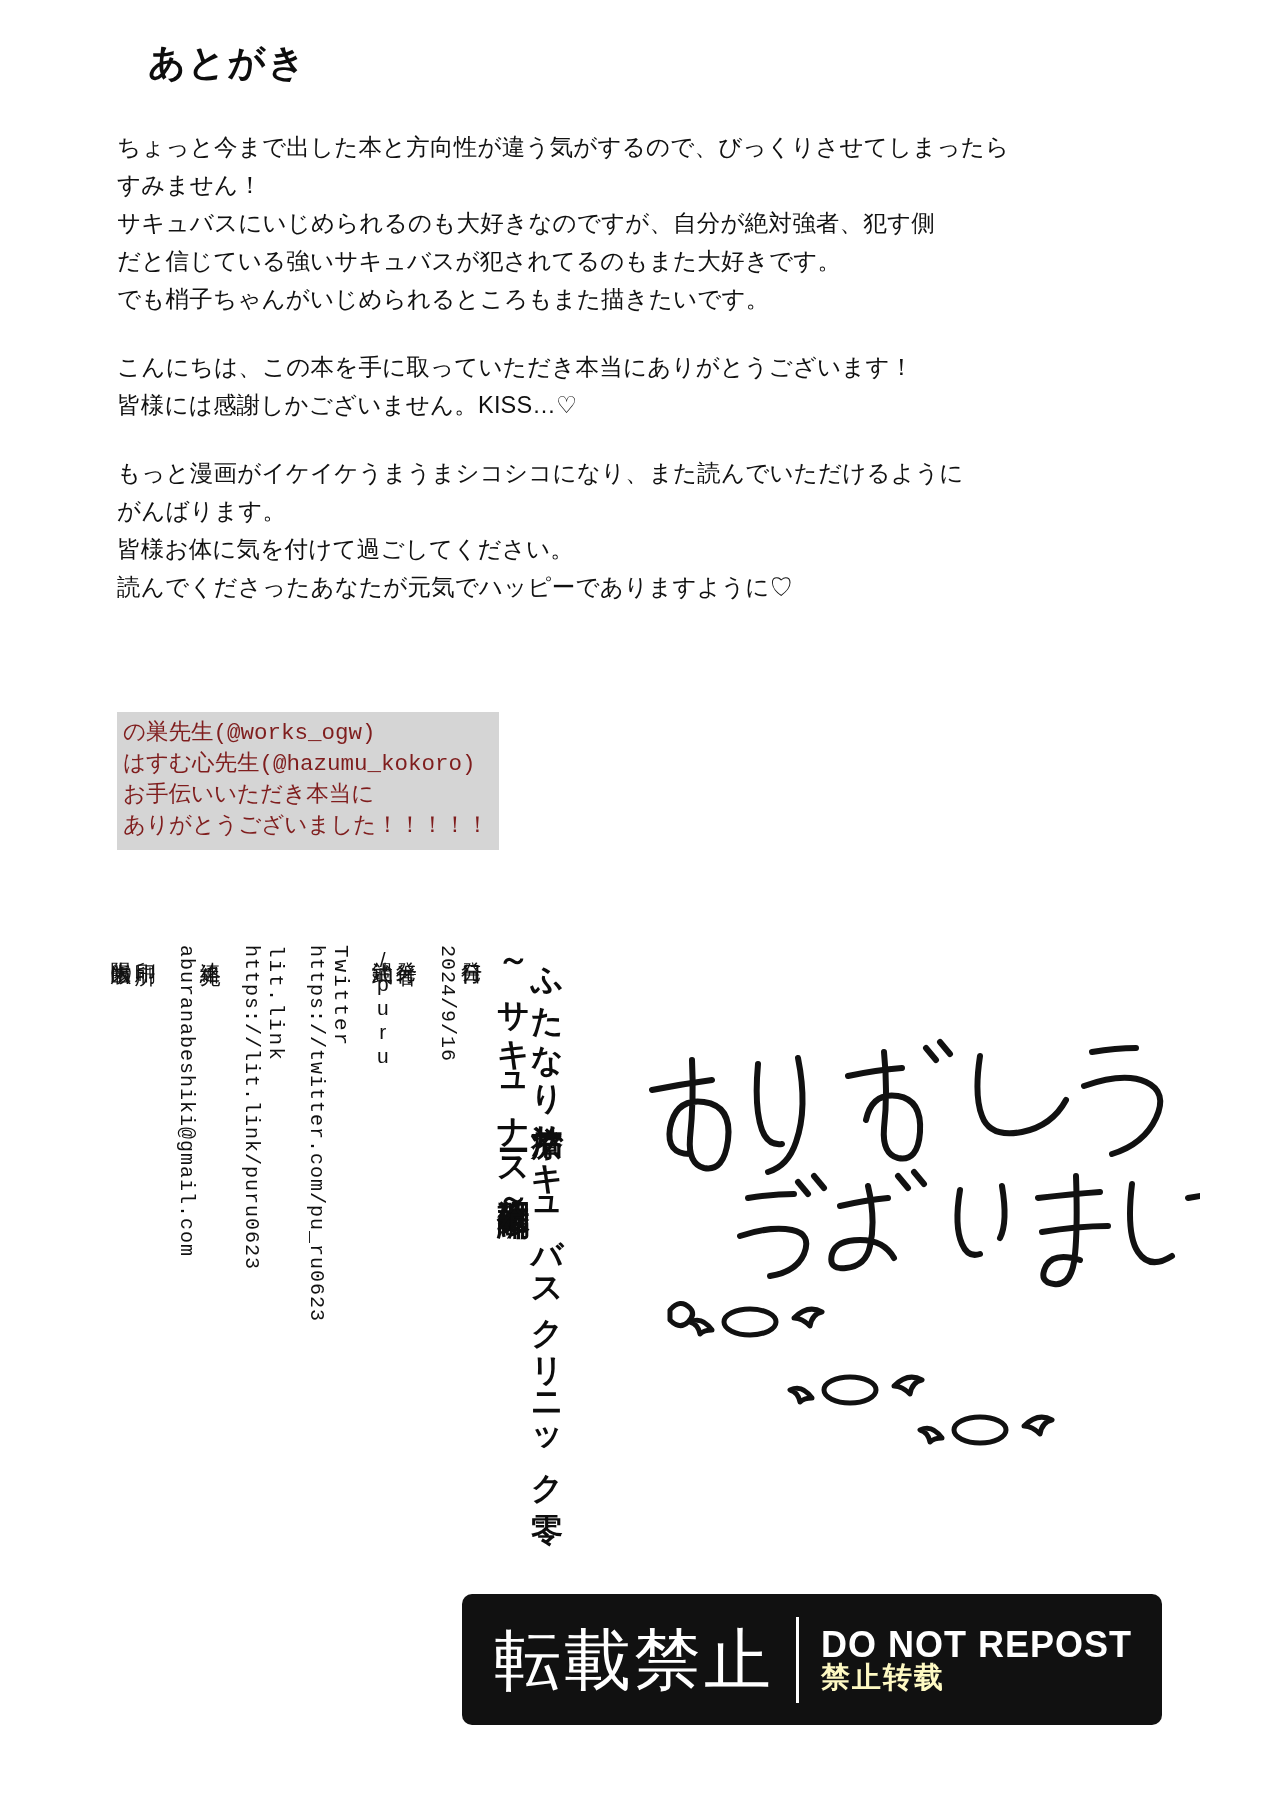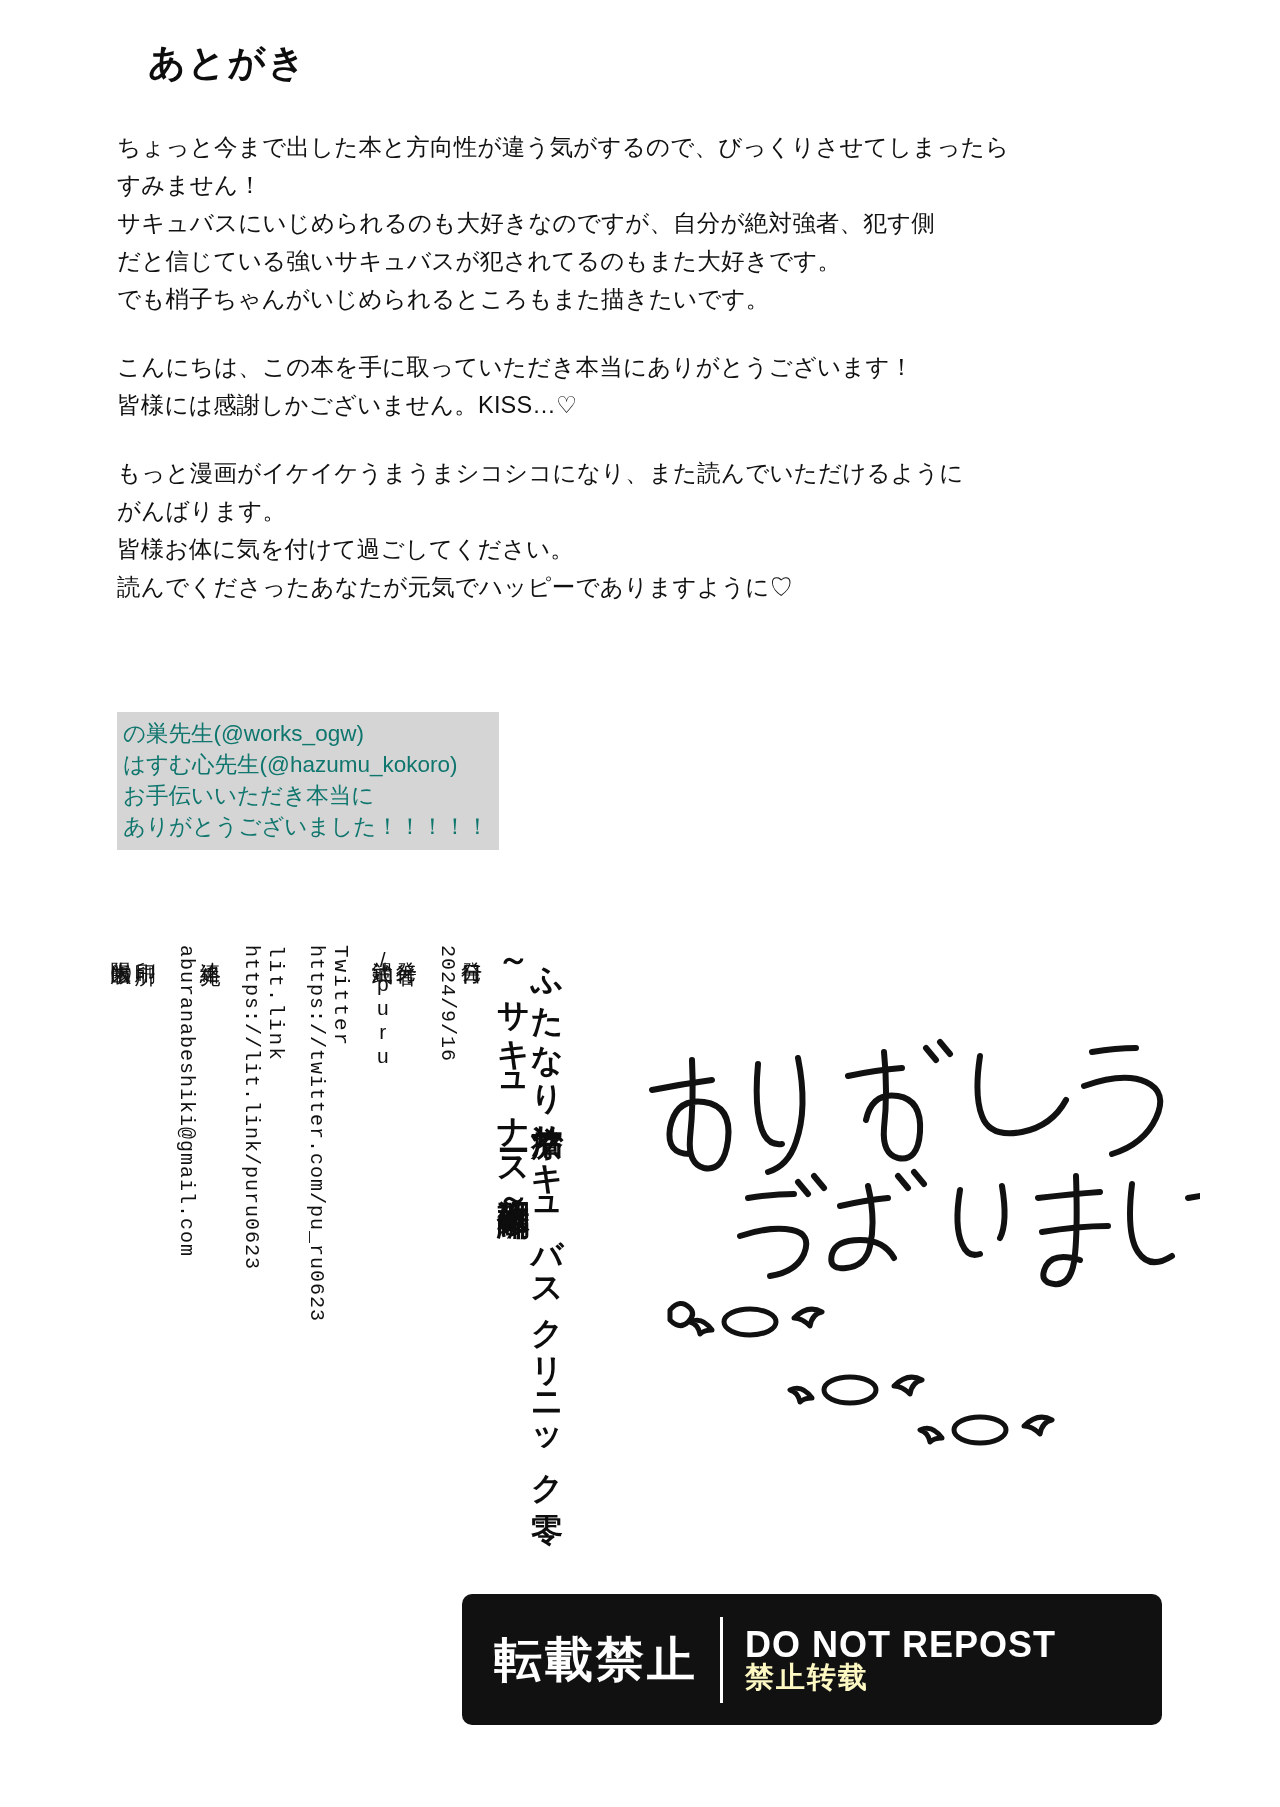--- a/index.html
+++ b/index.html
@@ -60,9 +60,10 @@
     padding: 6px 10px 8px 6px;
     font-size: 22.5px;
     line-height: 31px;
-    color: #0f766e;
+    color: #7f1d1d;
     white-space: pre-line;
     display: inline-block;
+    font-family: Liberation Mono, monospace;
   }
 
   

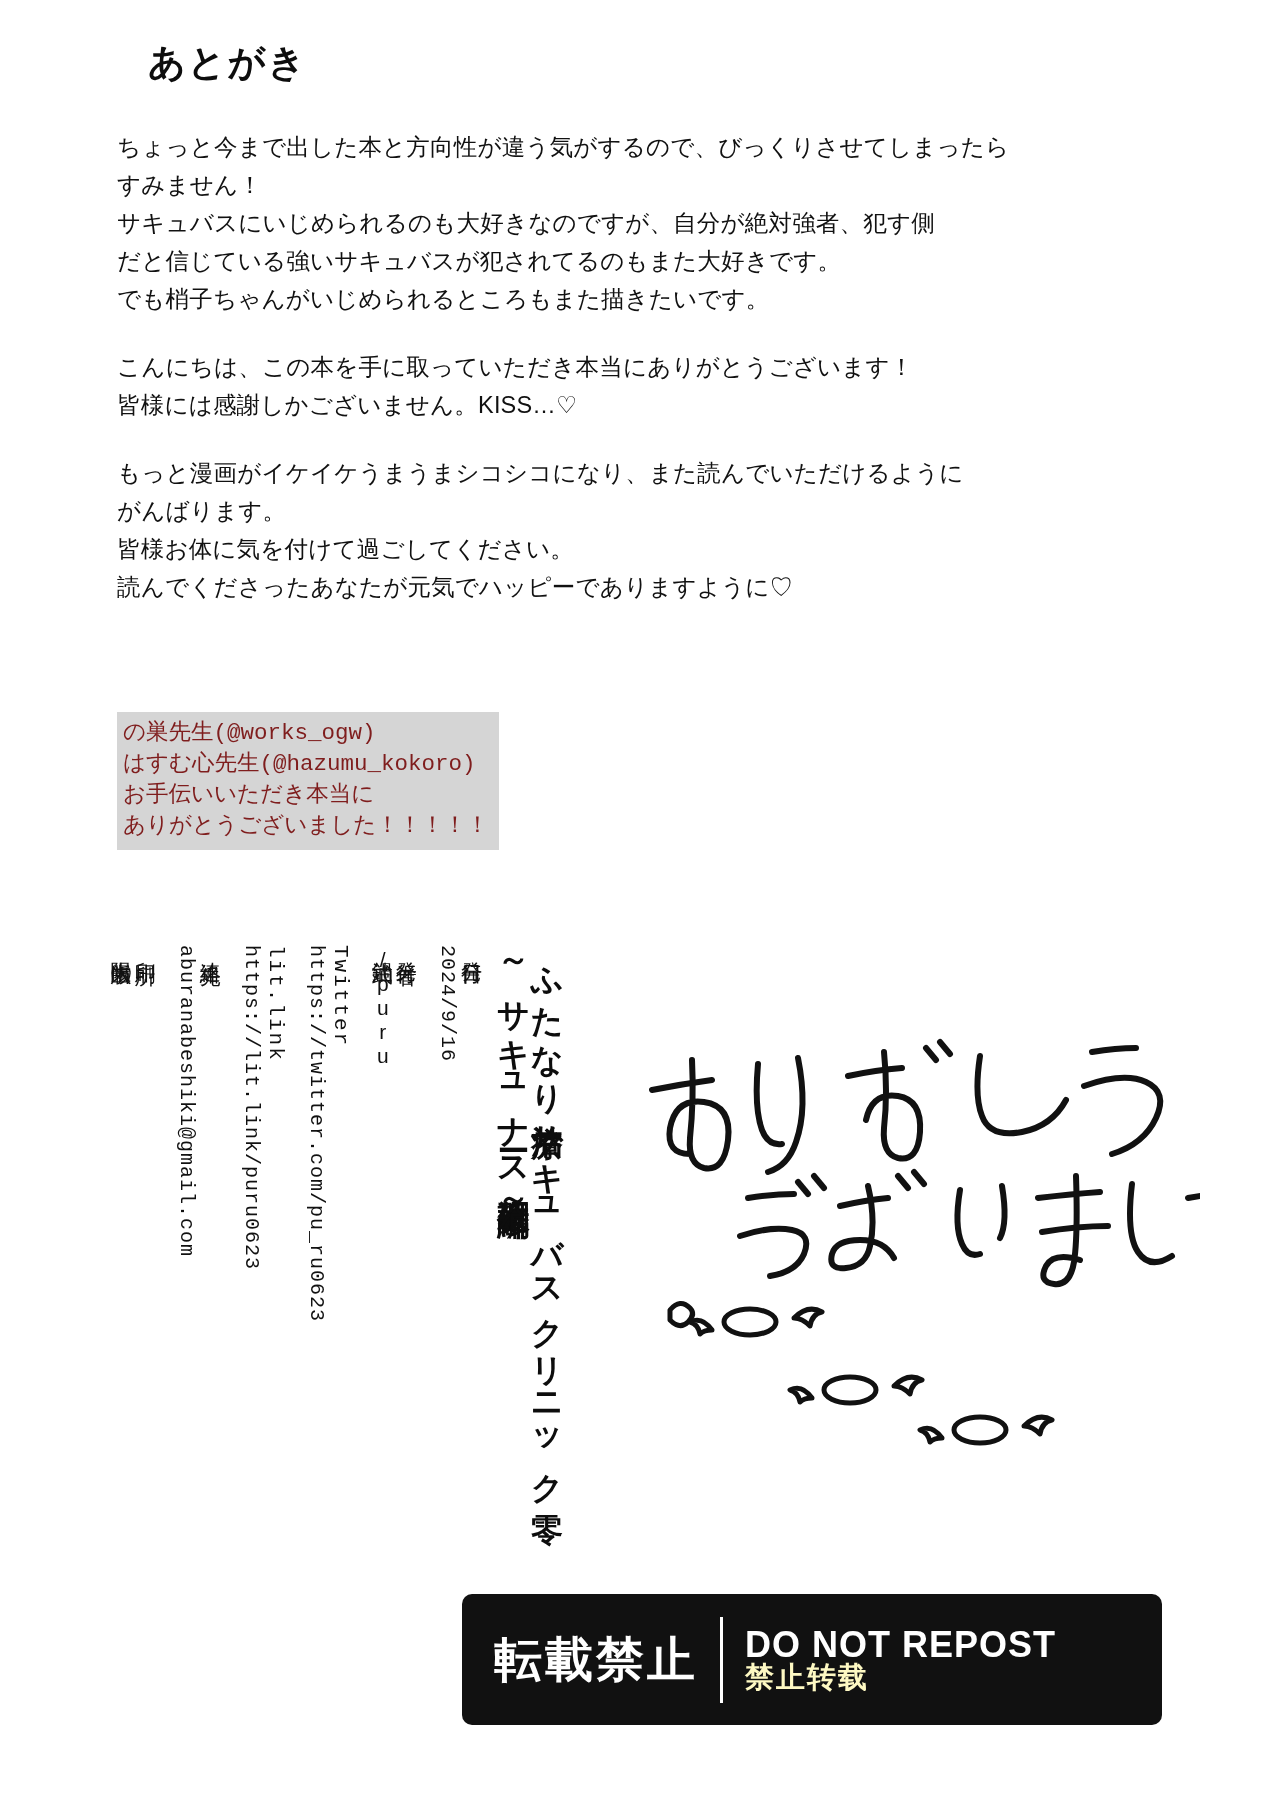--- a/index.html
+++ b/index.html
@@ -143,8 +143,8 @@
   }
   .repost-jp {
     color: #ffffff;
-    font-size: 48px;
-    font-weight: bold;
+    font-size: 67px;
+    font-weight: normal;
     letter-spacing: 3px;
     line-height: 1;
     padding: 0 16px 0 12px;

